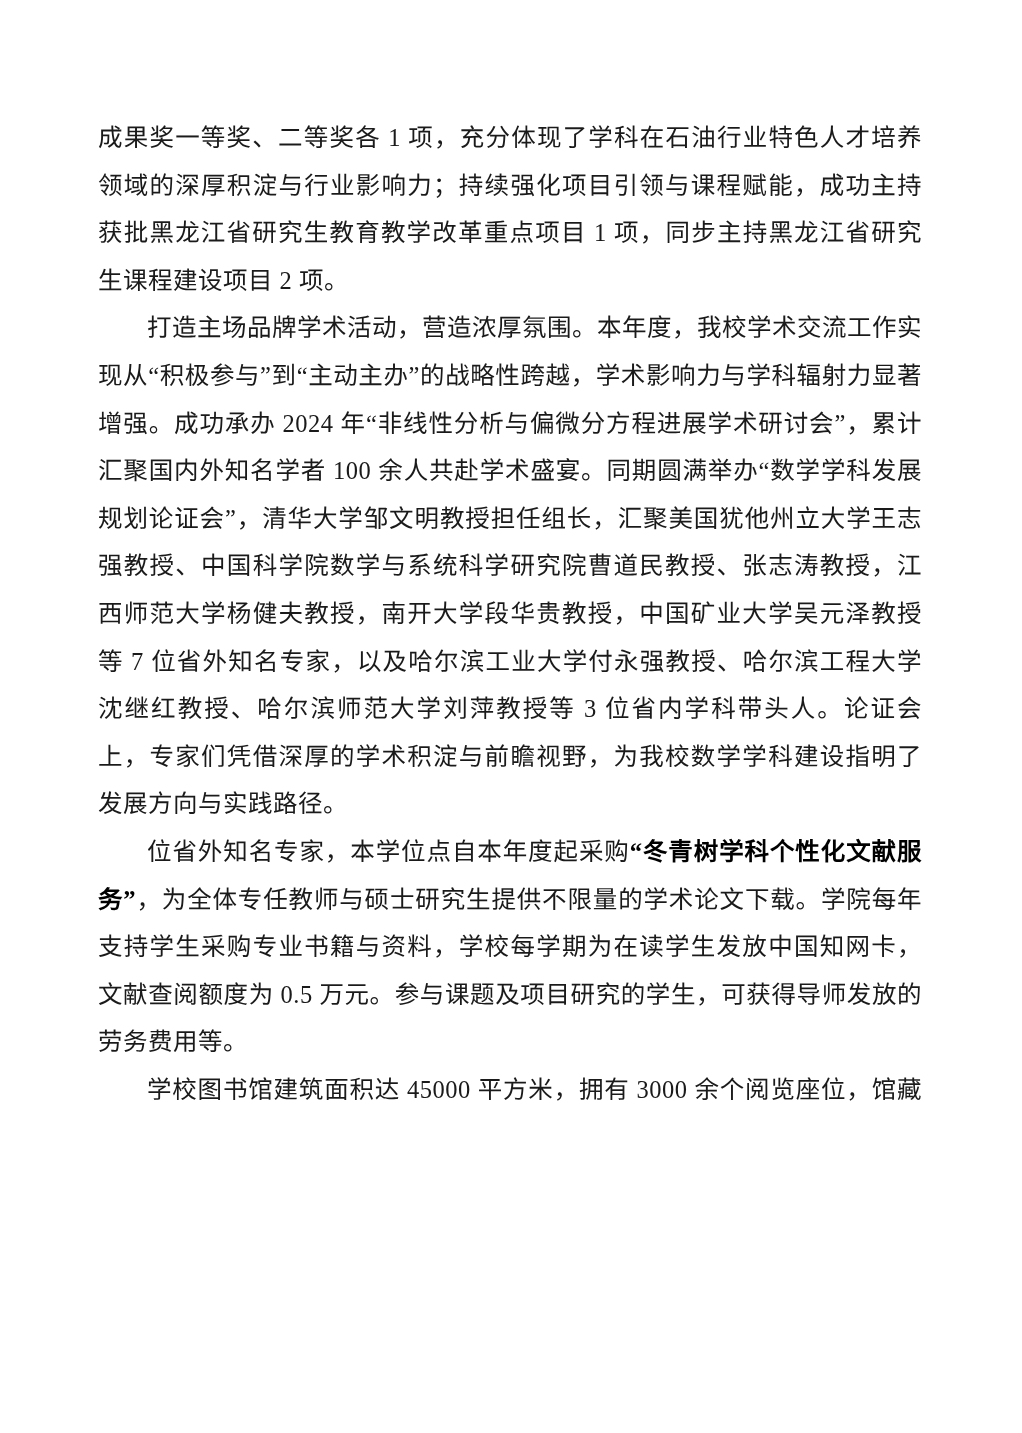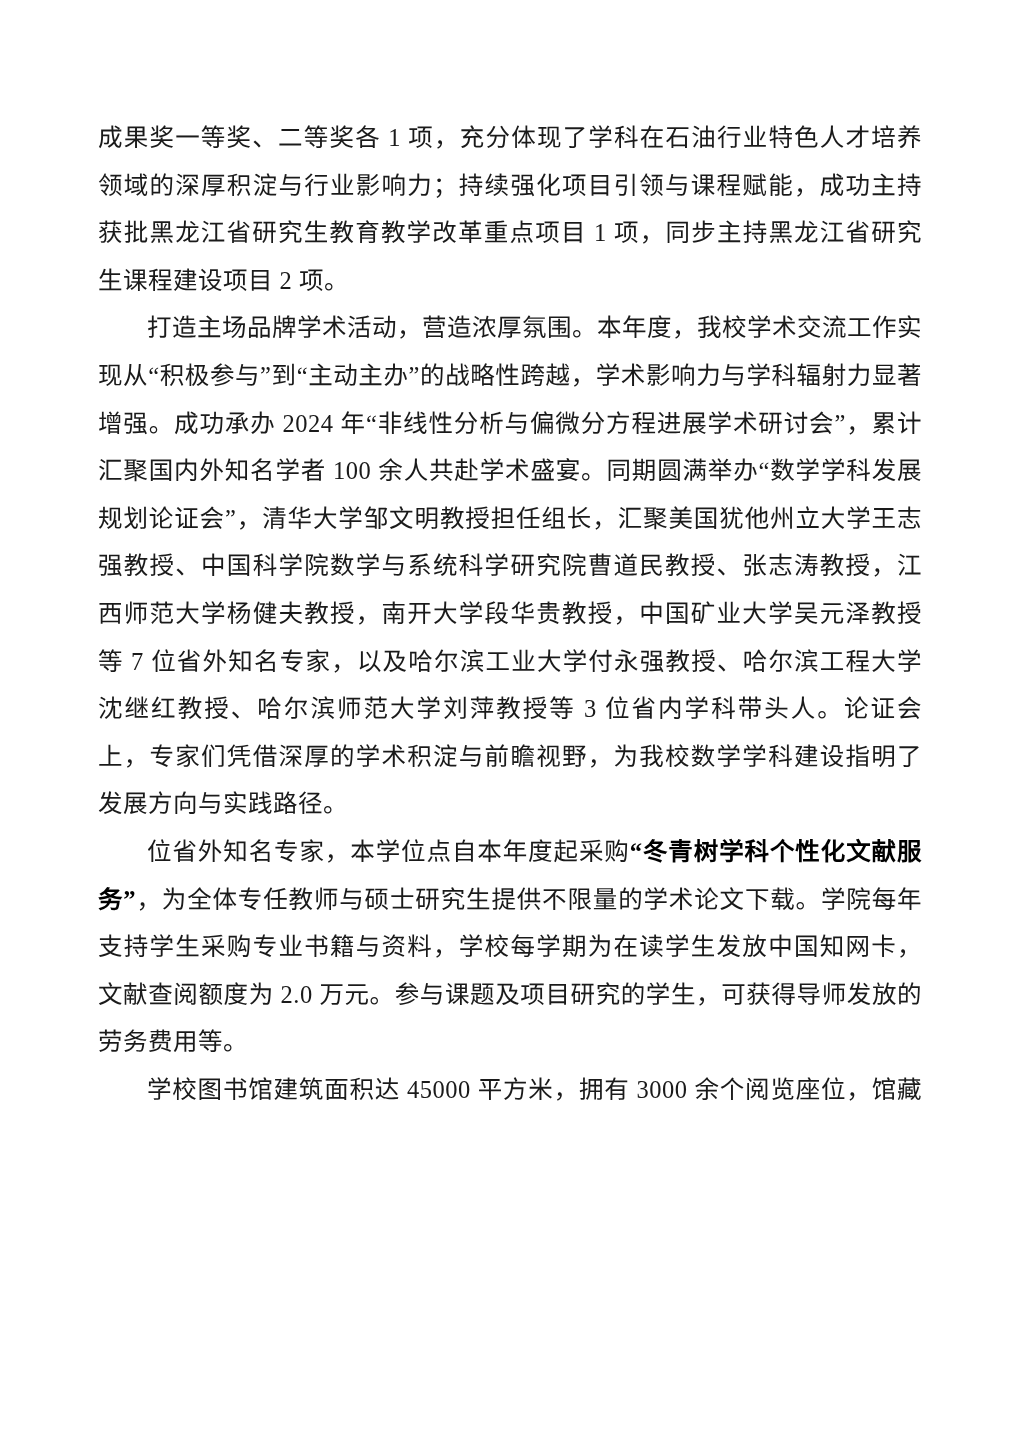--- a/index.html
+++ b/index.html
@@ -63,7 +63,7 @@
     <p class="para"><span>打造主场品牌学术活动，营造浓厚氛围。本年度，我校学术交流工作实现从“积极参与”到“主动主办”的战略性跨越，学术影响力与学科辐射力显著增强。成功承办 2024 年“非线性分析与偏微分方程进展学术研讨会”，累计汇聚国内外知名学者 100 余人共赴学术盛宴。同期圆满举办“数学学科发展规划论证会”，清华大学邹文明教授担任组长，汇聚美国犹他州立大学王志强教授、中国科学院数学与系统科学研究院曹道民教授、张志涛教授，江西师范大学杨健夫教授，南开大学段华贵教授，中国矿业大学吴元泽教授等 7 位省外知名专家，以及哈尔滨工业大学付永强教授、哈尔滨工程大学沈继红教授、哈尔滨师范大学刘萍教授等 3 位省内学科带头人。论证会上，专家们凭借深厚的学术积淀与前瞻视野，为我校数学学科建设指明了发展方向与实践路径。</span></p>
 
 
-    <p class="para"><span>位省外知名专家，本学位点自本年度起采购</span><span class="seg-bold">“冬青树学科个性化文献服务”</span><span>，为全体专任教师与硕士研究生提供不限量的学术论文下载。学院每年支持学生采购专业书籍与资料，学校每学期为在读学生发放中国知网卡，文献查阅额度为 2.0 万元。参与课题及项目研究的学生，可获得导师发放的劳务费用等。</span></p>
+    <p class="para"><span>位省外知名专家，本学位点自本年度起采购</span><span class="seg-bold">“冬青树学科个性化文献服务”</span><span>，为全体专任教师与硕士研究生提供不限量的学术论文下载。学院每年支持学生采购专业书籍与资料，学校每学期为在读学生发放中国知网卡，文献查阅额度为 0.5 万元。参与课题及项目研究的学生，可获得导师发放的劳务费用等。</span></p>
 
     <p class="para"><span>学校图书馆建筑面积达 45000 平方米，拥有 3000 余个阅览座位，馆藏资源</span></p>
 

